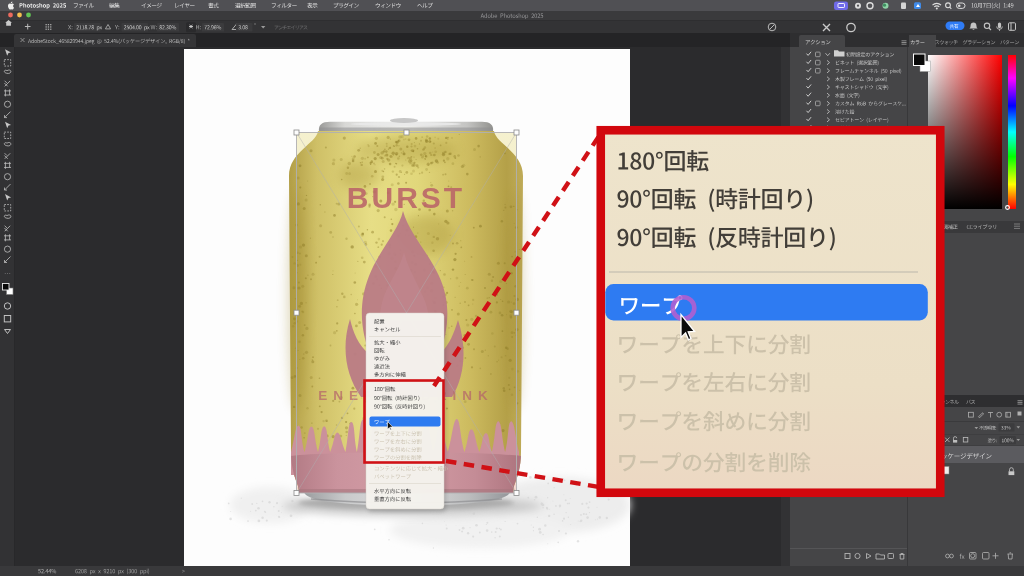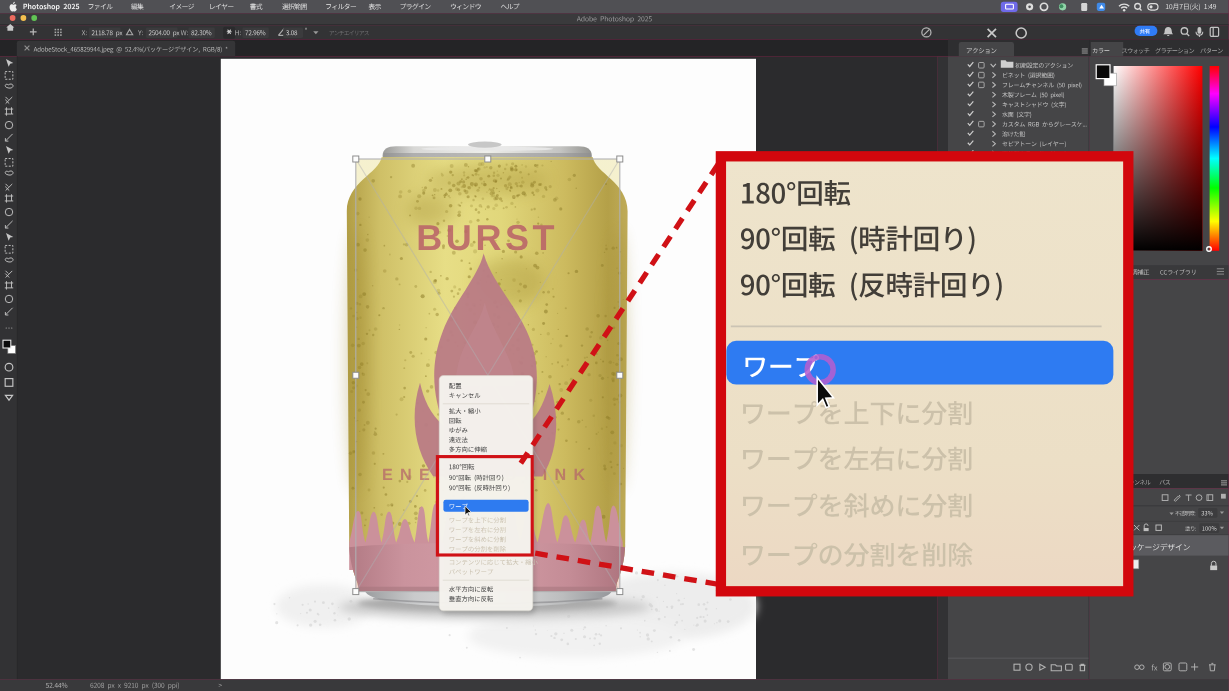--- a/index.html
+++ b/index.html
@@ -4,7 +4,7 @@
 *{box-sizing:border-box}
 </style></head>
 <body>
-<div style="position:relative;width:1024px;height:576px;overflow:hidden;background:#be185d;font-family:'Liberation Sans',sans-serif">
+<div style="position:relative;width:1024px;height:576px;overflow:hidden;background:#14b8a6;font-family:'Liberation Sans',sans-serif">
 
 <div style="position:absolute;left:0;top:0;width:1024px;height:11px;background:#505054"></div>
 <div style="position:absolute;left:0;top:11px;width:1024px;height:10px;background:#3a3a3c;border-bottom:1px solid #2e2e30"></div>

